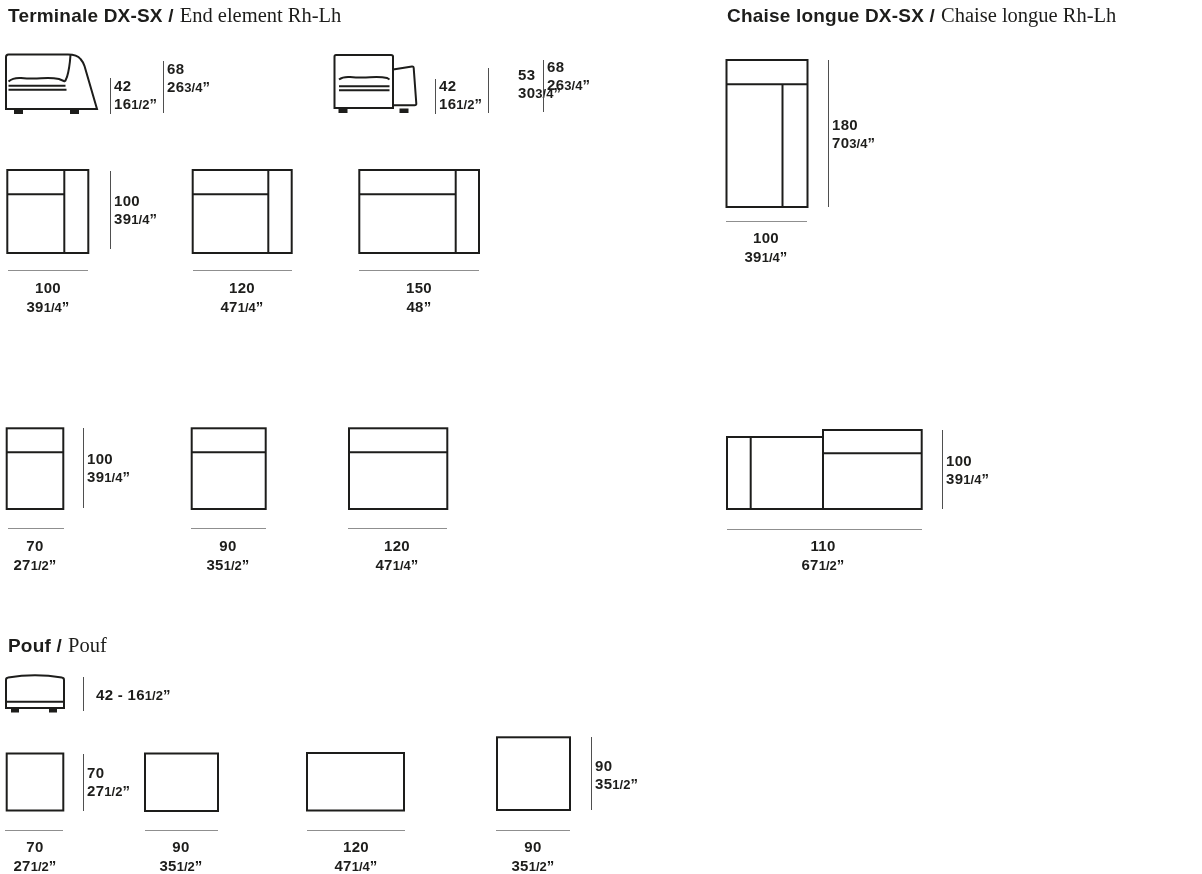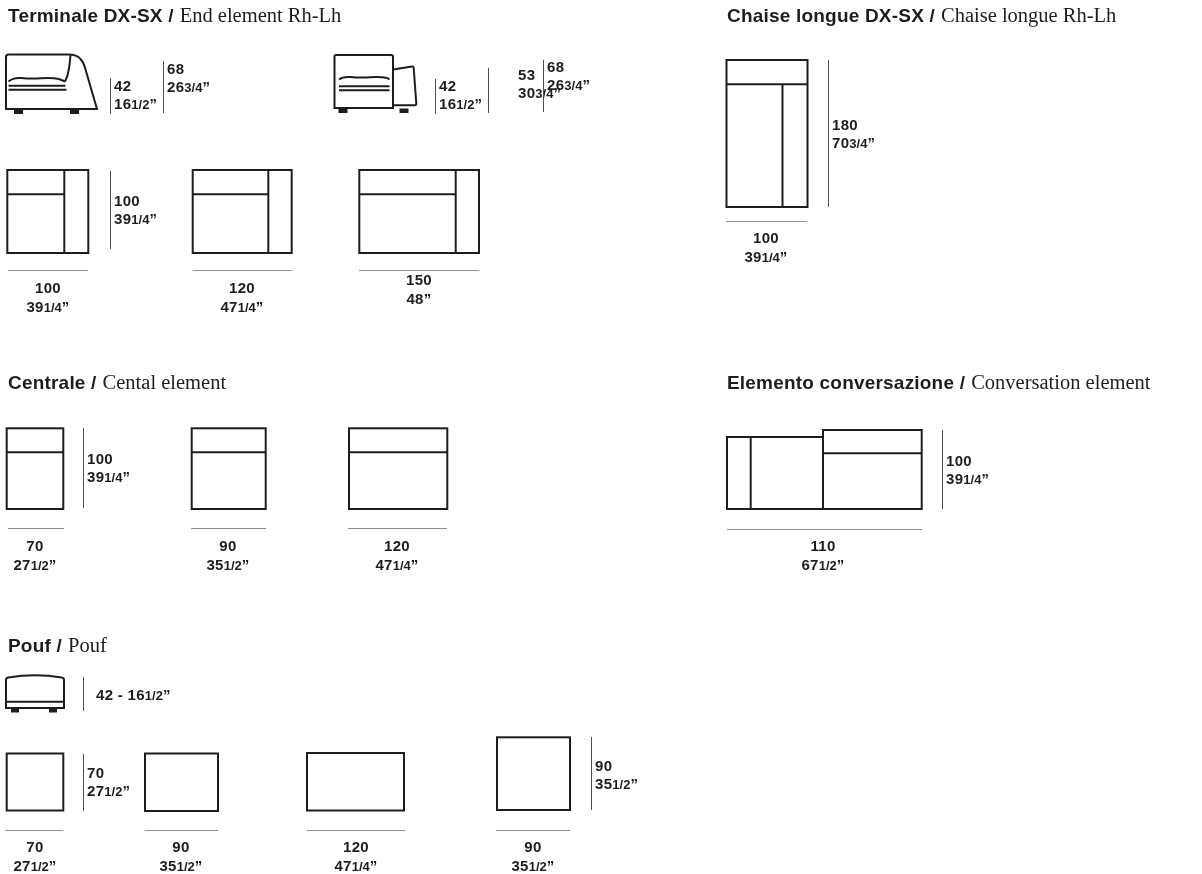--- a/index.html
+++ b/index.html
@@ -104,7 +104,7 @@
     <div><span>47</span><span class="fr">1/4</span><span>”</span></div>
   </div>
   <div class="hdim" style="left:359px;top:270px;width:120px"></div>
-  <div class="wlab" style="left:419px;top:270px">
+  <div class="wlab" style="left:419px;top:278px">
     <div>150</div>
     <div><span>48</span><span class="fr"></span><span>”</span></div>
   </div>

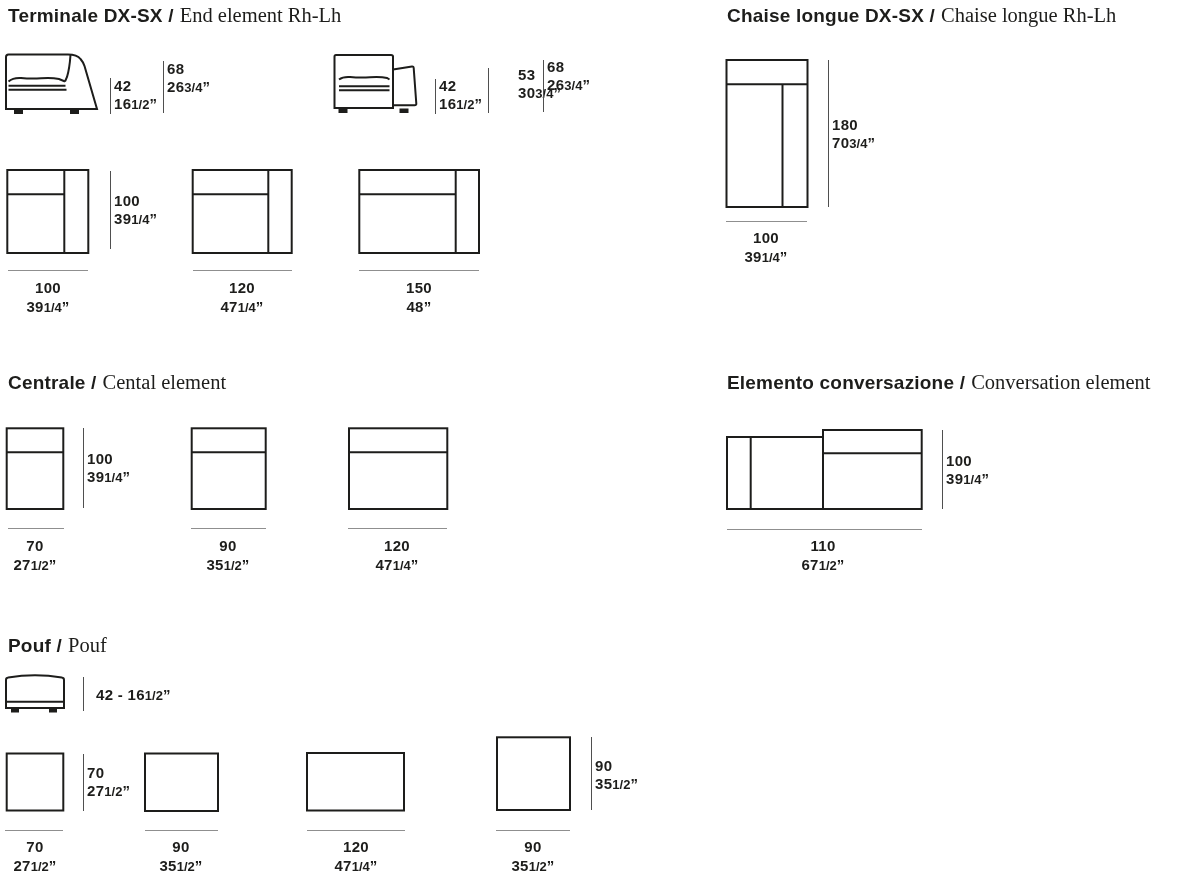--- a/index.html
+++ b/index.html
@@ -128,9 +128,6 @@
     <div><span>39</span><span class="fr">1/4</span><span>”</span></div>
   </div>
 
-  <div class="title" style="left:8px;top:371px">
-    <span class="t-it">Centrale /</span><span class="t-en">Cental element</span>
-  </div>
   <svg style="left:5px;top:426px" width="62" height="86" viewBox="0 0 62 86">
     <rect x="1.7" y="2.3" width="56.6" height="80.7"></rect>
     <path d="M1.7,26.3 L58.3,26.3"></path>

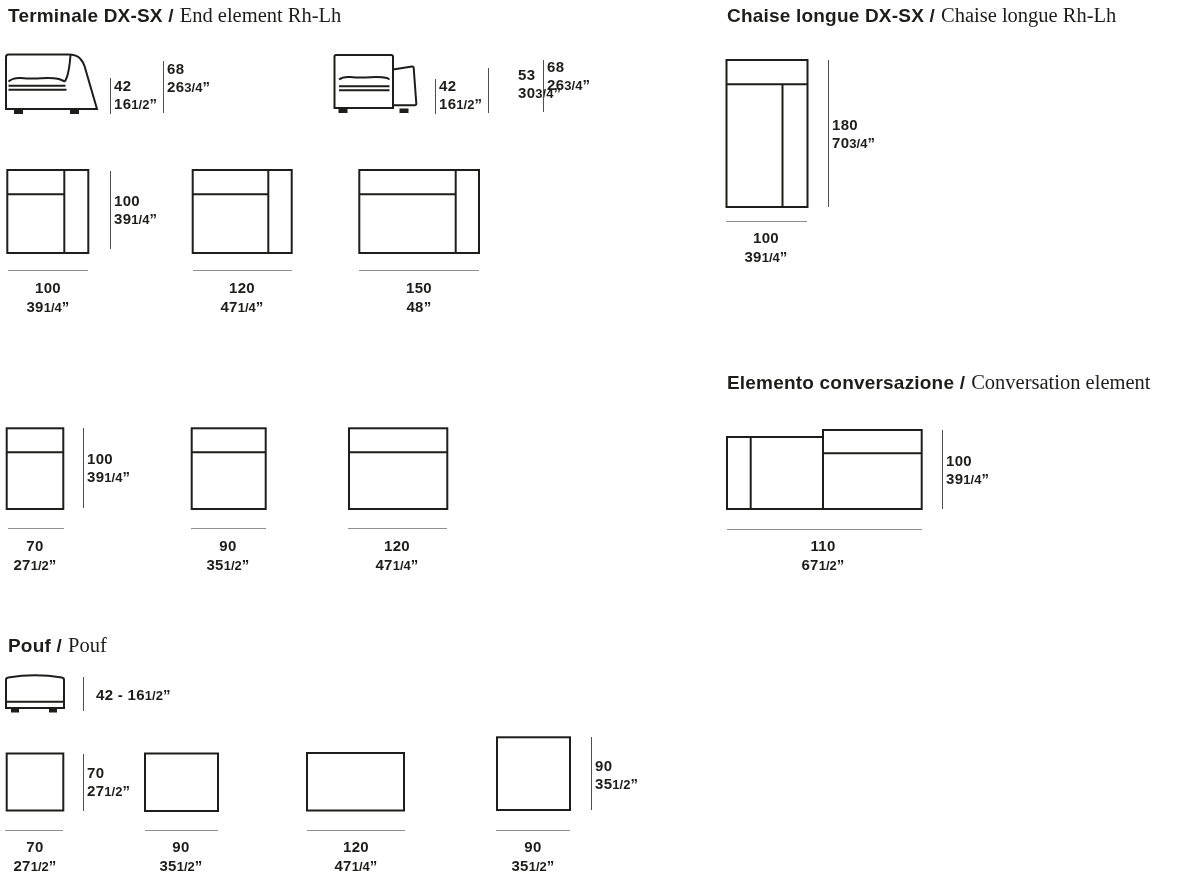--- a/index.html
+++ b/index.html
@@ -161,9 +161,6 @@
     <div><span>47</span><span class="fr">1/4</span><span>”</span></div>
   </div>
 
-  <div class="title" style="left:727px;top:371px">
-    <span class="t-it">Elemento conversazione /</span><span class="t-en">Conversation element</span>
-  </div>
   <svg style="left:725px;top:428px" width="200" height="85" viewBox="0 0 200 85">
     <rect x="2" y="9" width="96" height="72"></rect>
     <path d="M25.7,9 L25.7,81"></path>

